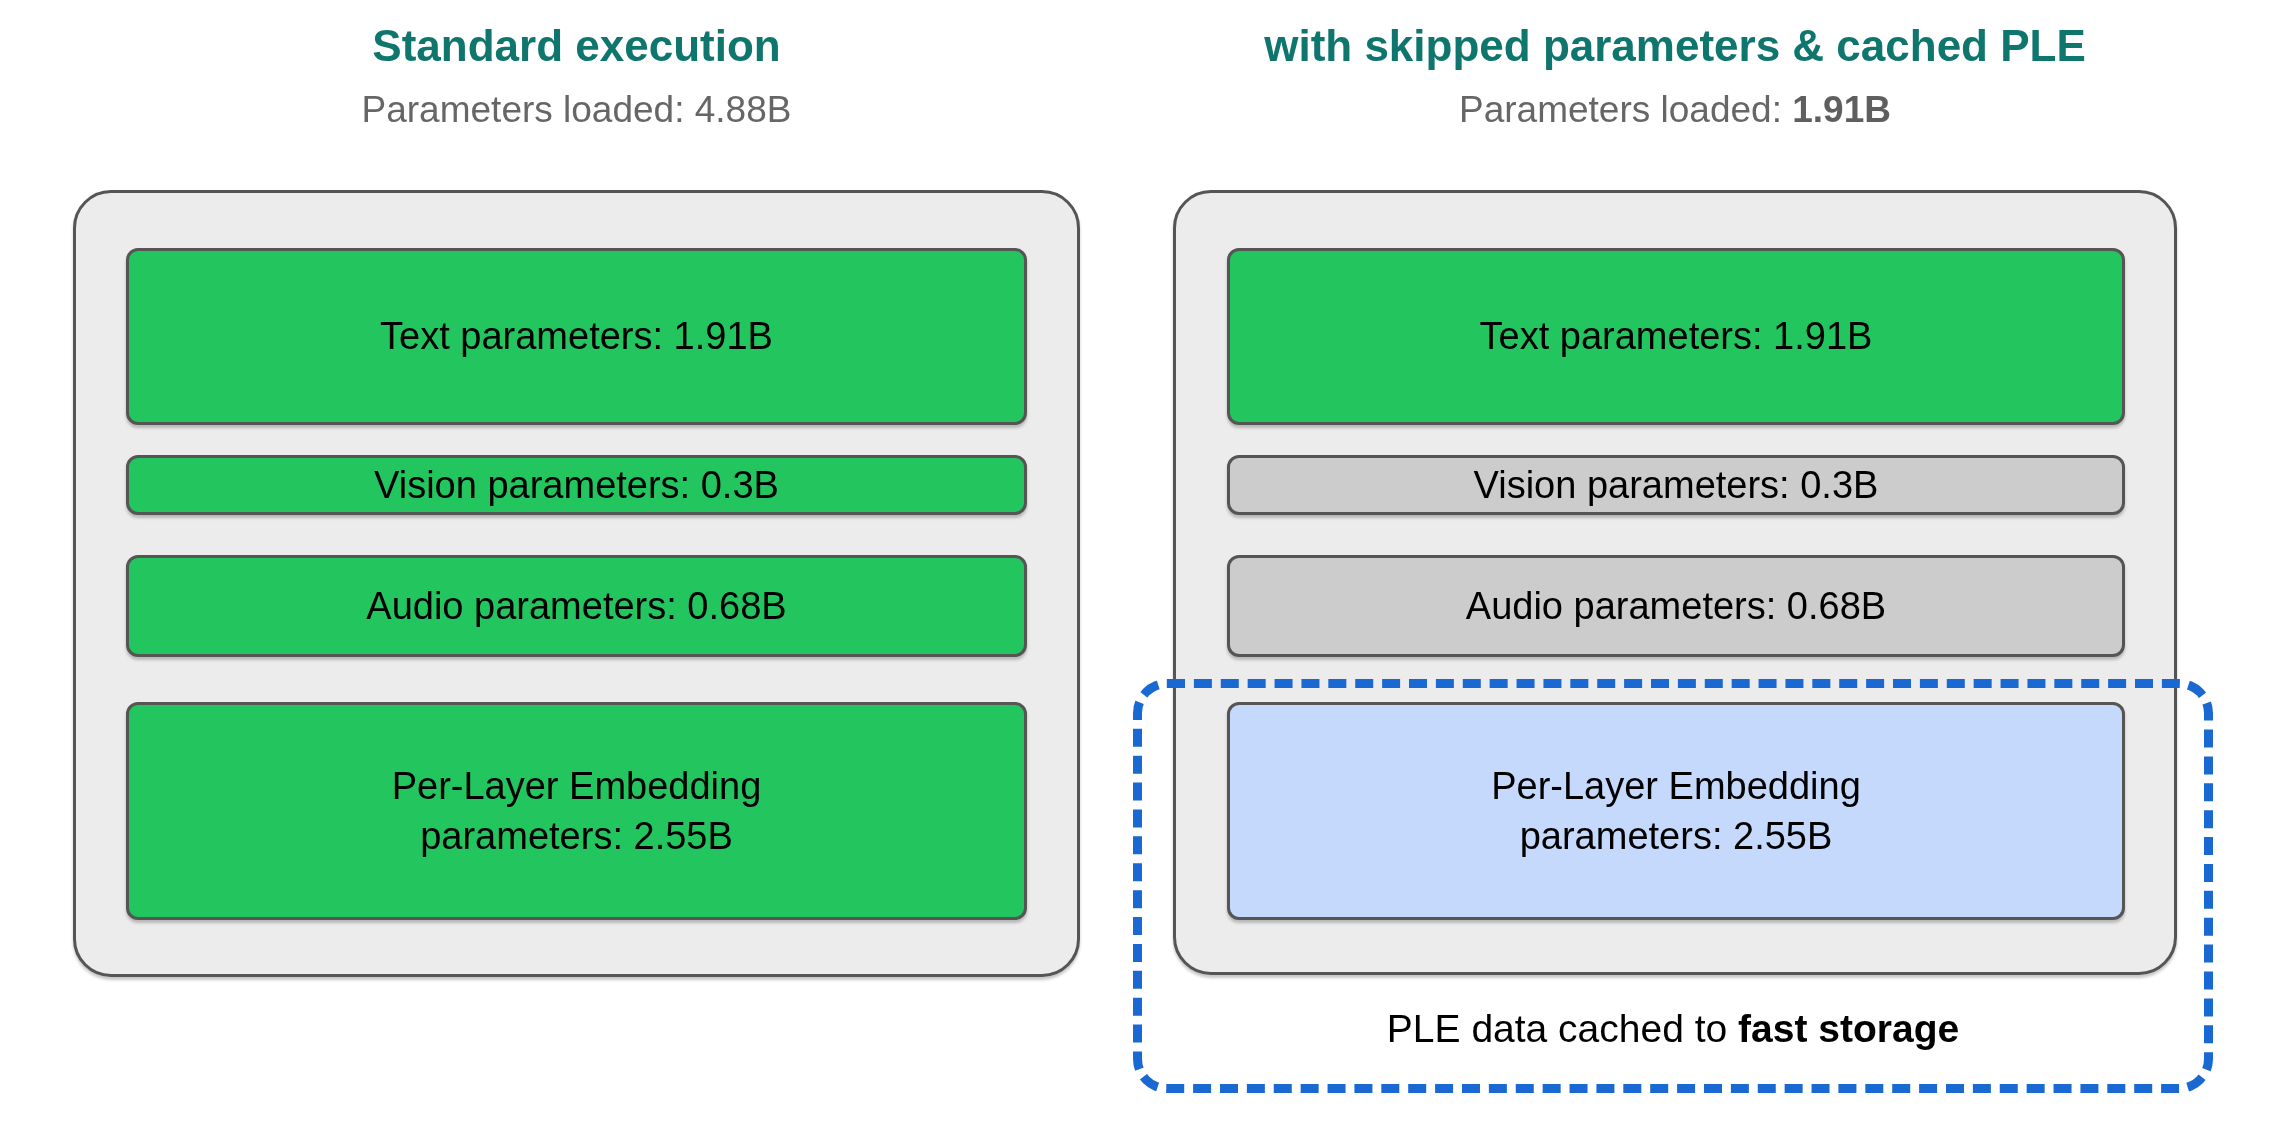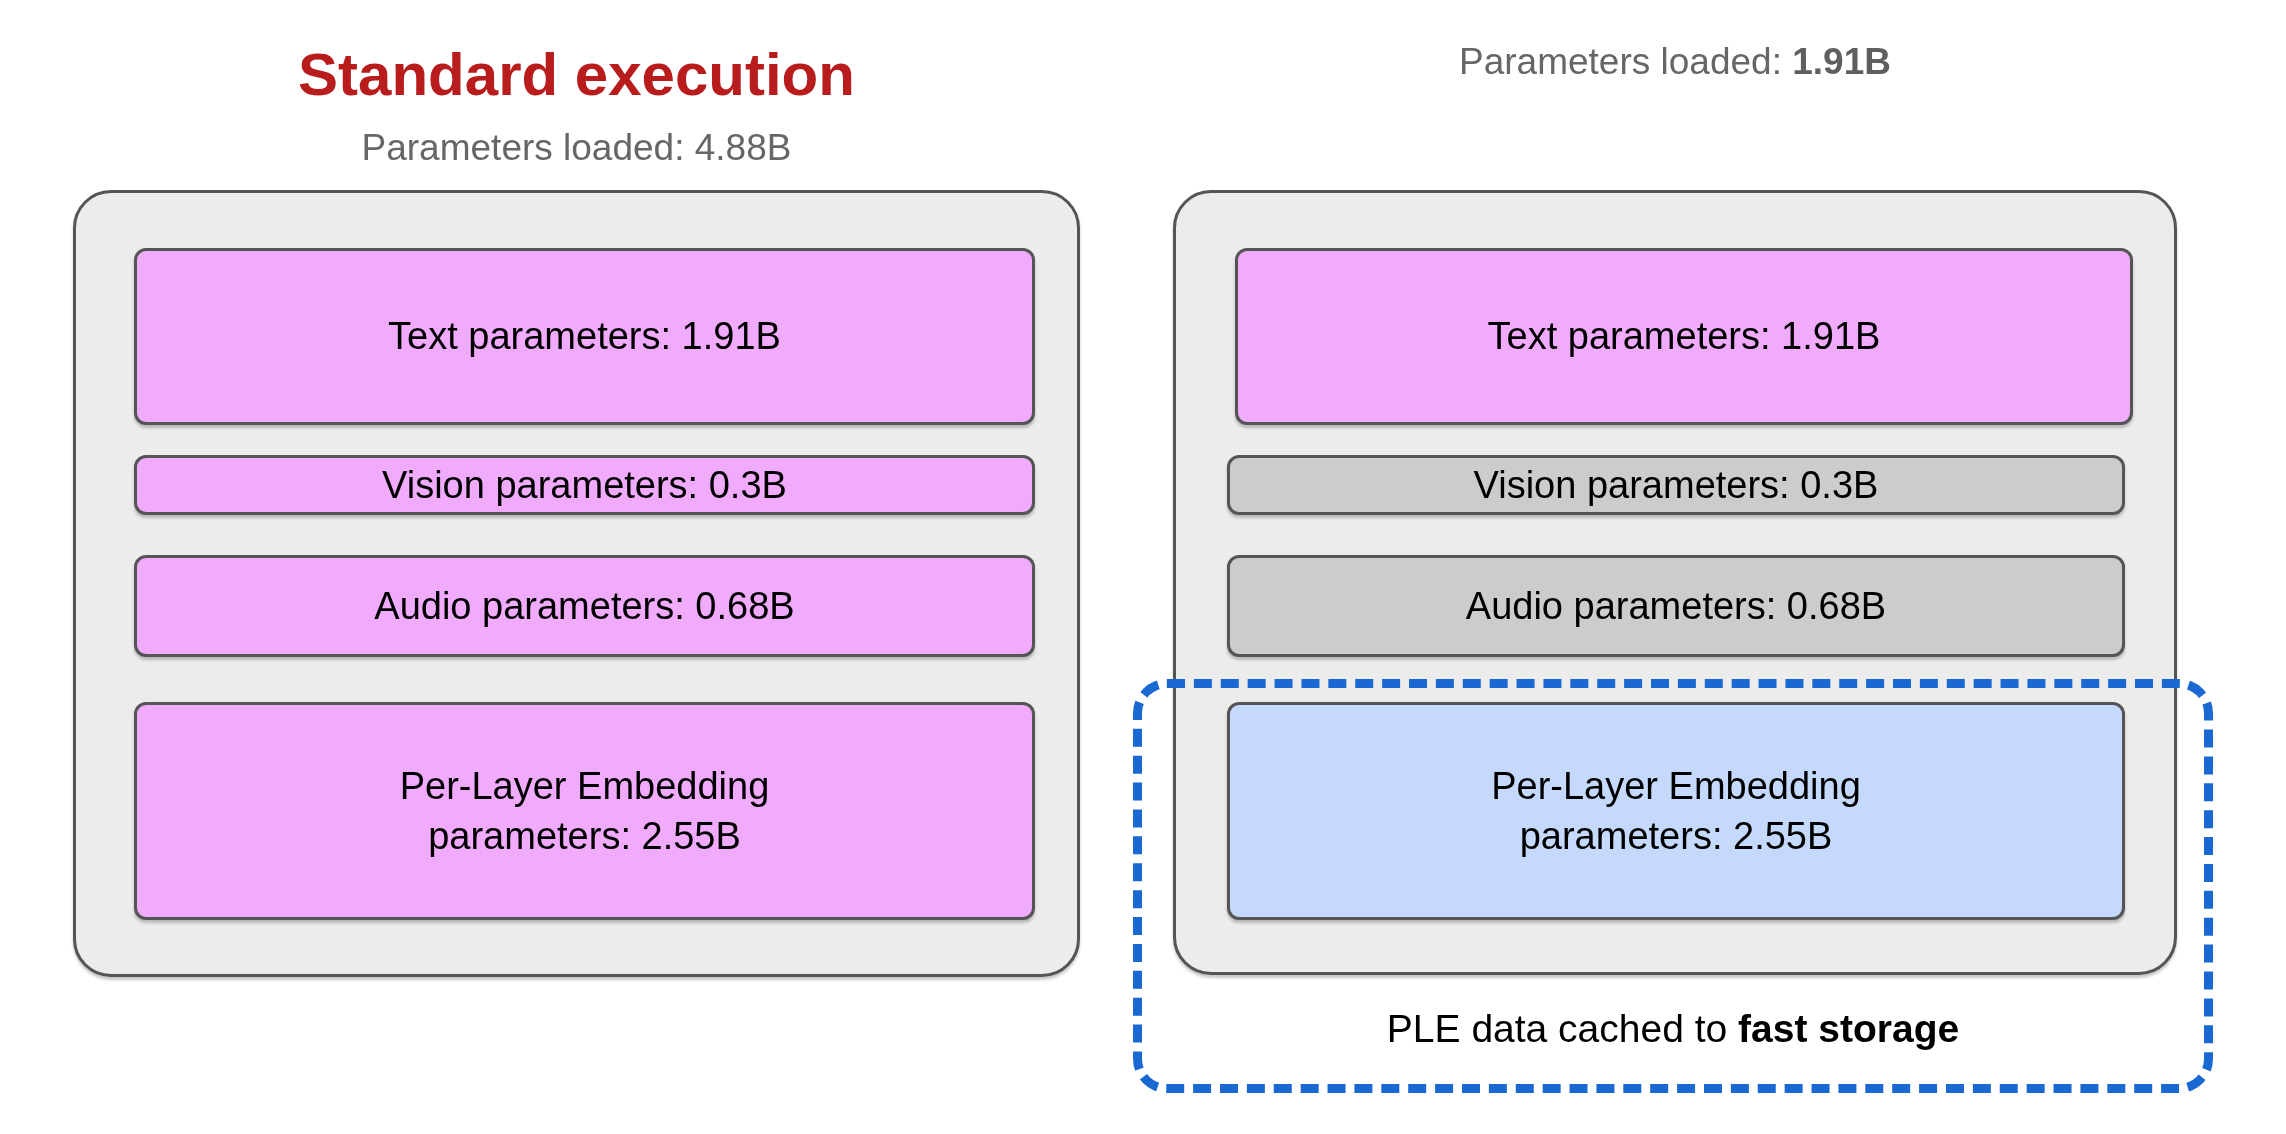--- a/index.html
+++ b/index.html
@@ -26,12 +26,11 @@
     text-align: center;
   }
   .col-title {
-    font-size: 60px;
+    font-size: 44px;
     font-weight: bold;
-    color: #b91c1c;
+    color: #0f766e;
     line-height: 1.1;
     white-space: nowrap;
-    margin-top: 20px;
   }
   .col-subtitle {
     font-size: 37px;

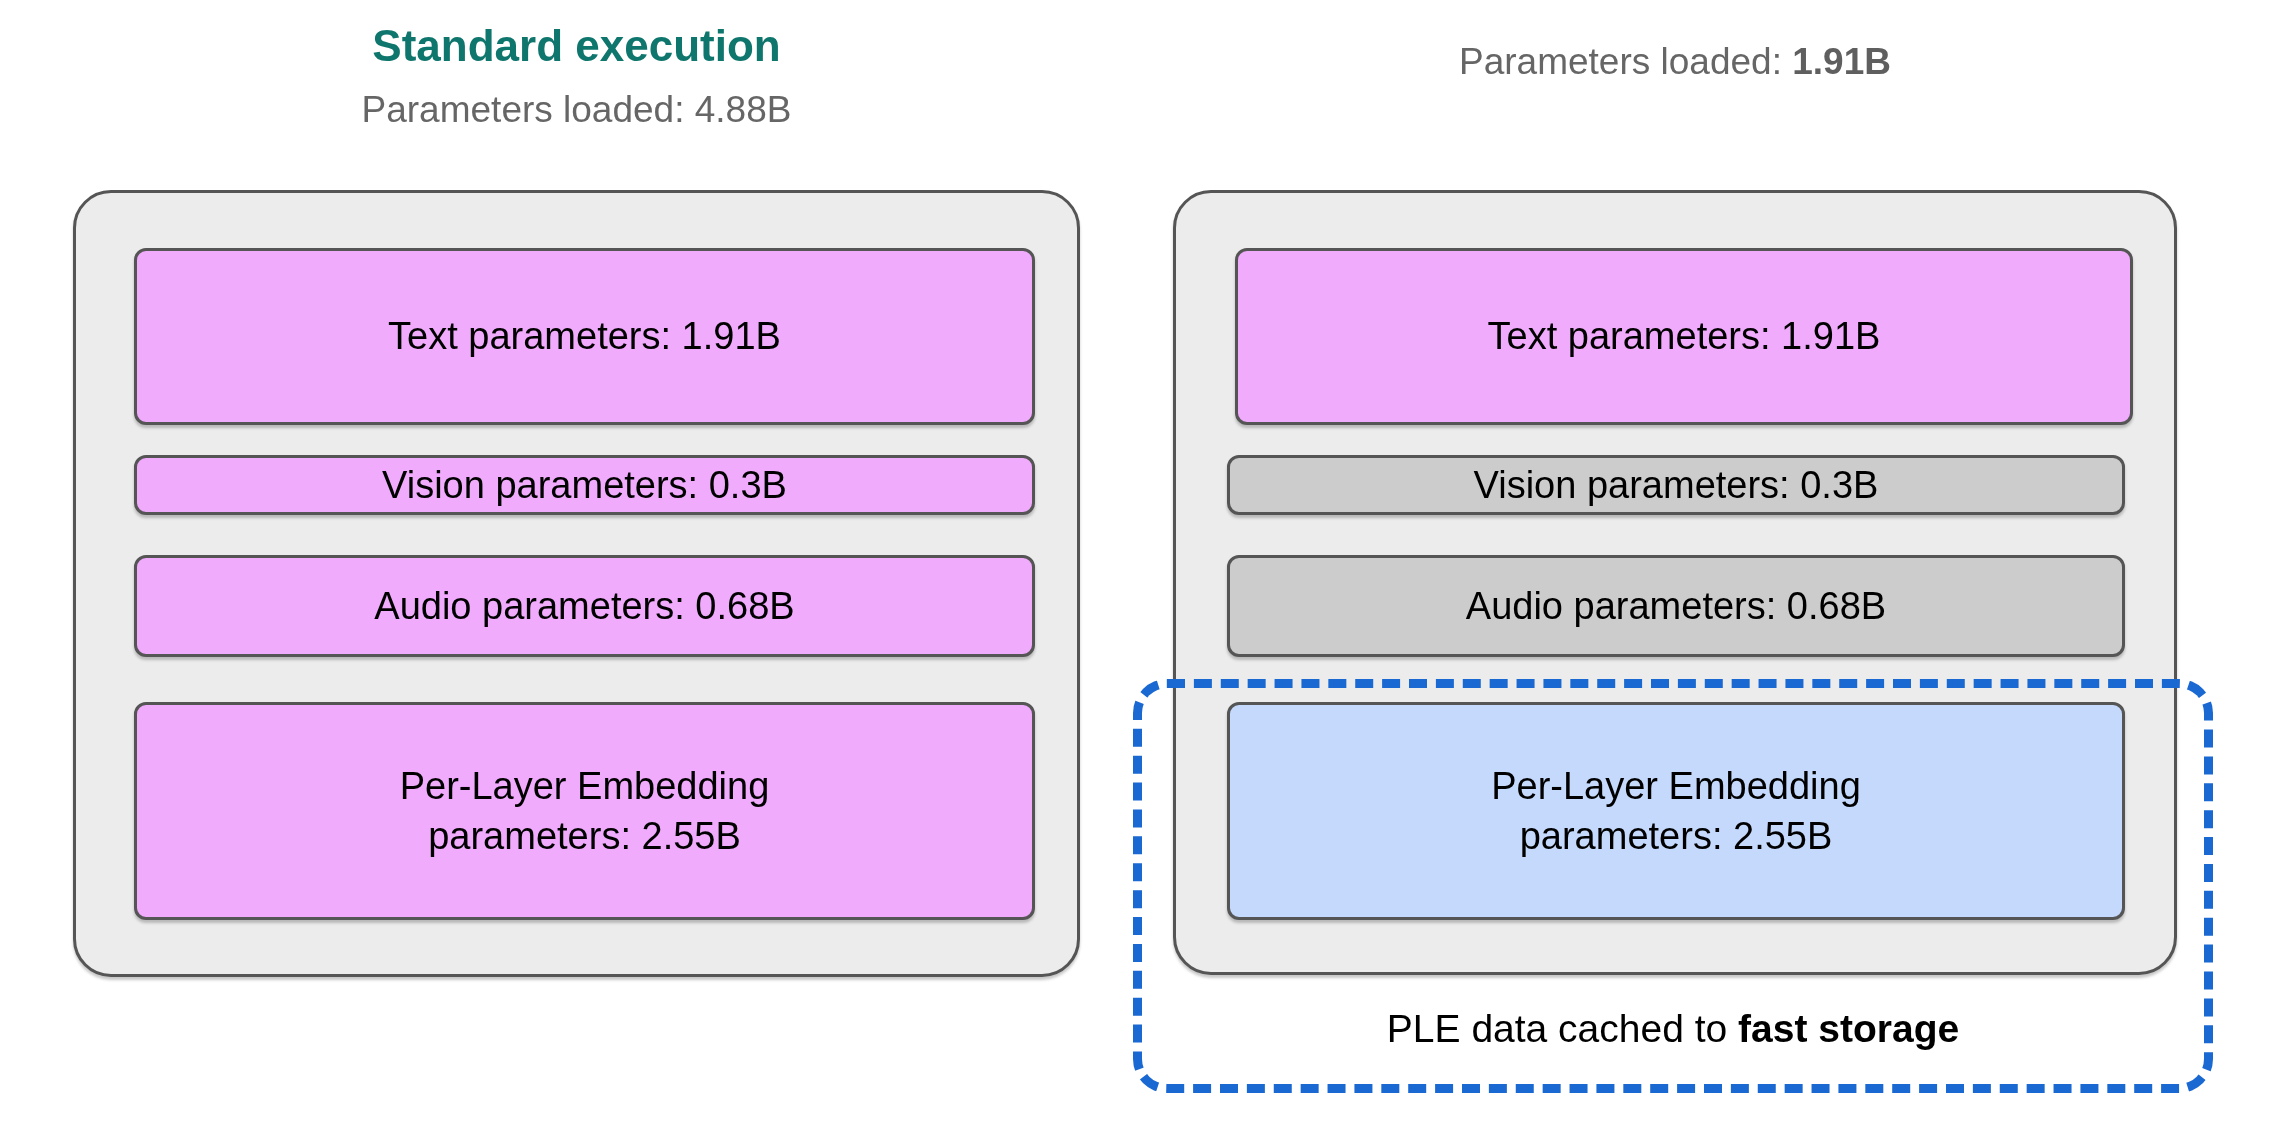--- a/index.html
+++ b/index.html
@@ -126,6 +126,7 @@
   </div>
 
   <div class="col-header" style="left:1173px; top:22px; width:1004px;">
+    <div class="col-title">with skipped parameters &amp; cached PLE</div>
     <div class="col-subtitle">
       <span>Parameters loaded: </span><b>1.91B</b>
     </div>

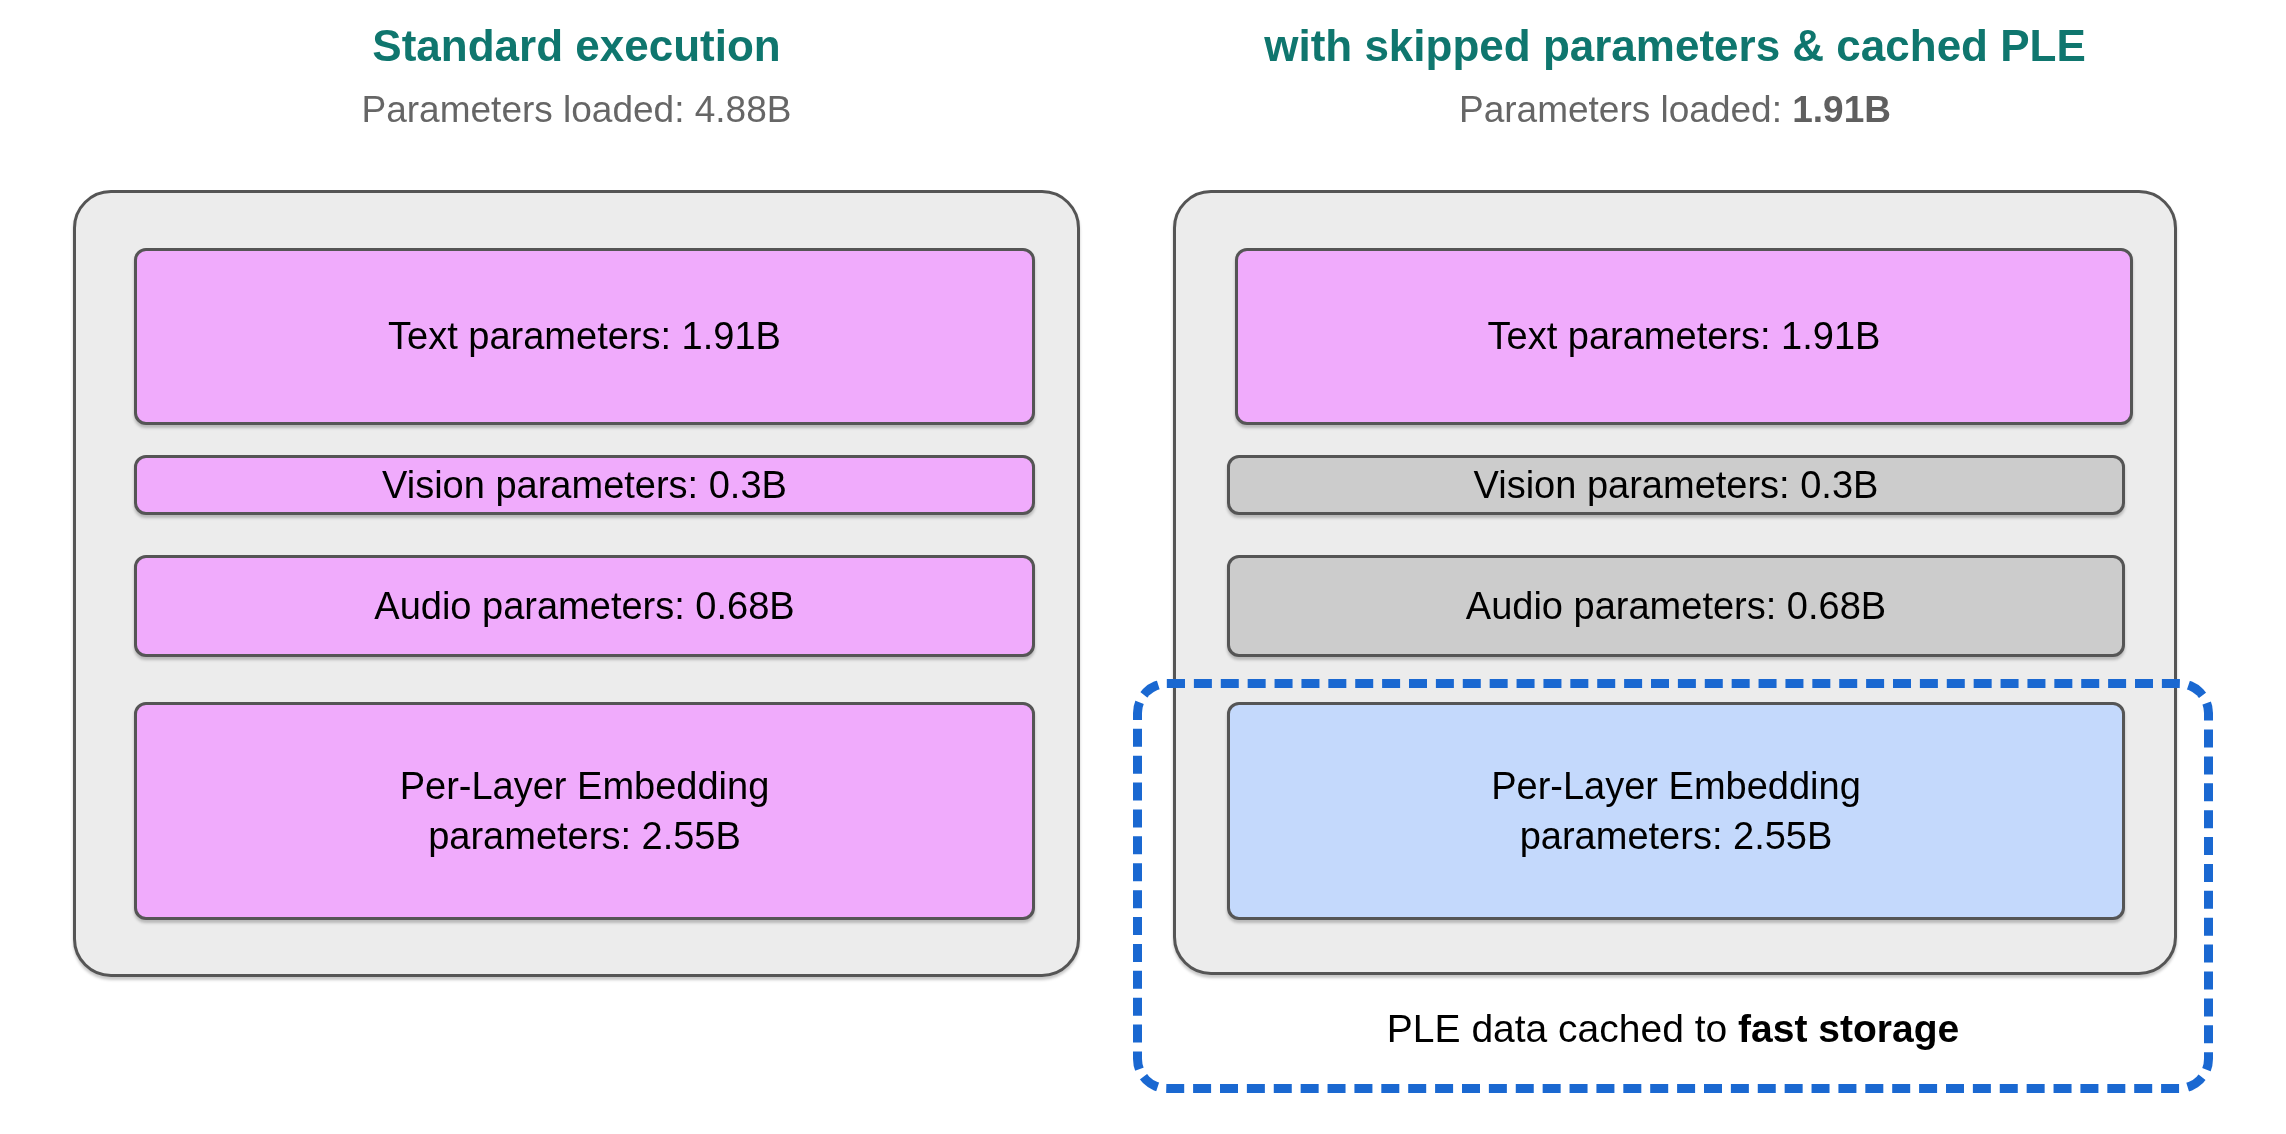--- a/index.html
+++ b/index.html
@@ -67,7 +67,7 @@
     line-height: 1.32;
     box-shadow: 0 3px 3px rgba(0,0,0,0.22);
   }
-  .pbox.blue   { background: #f0abfc; margin-left: 8px; }
+  .pbox.blue   { background: #22c55e; }
   .pbox.gray   { background: #CCCCCC; }
   .pbox.ltblue { background: #C4D9FC; }
 

